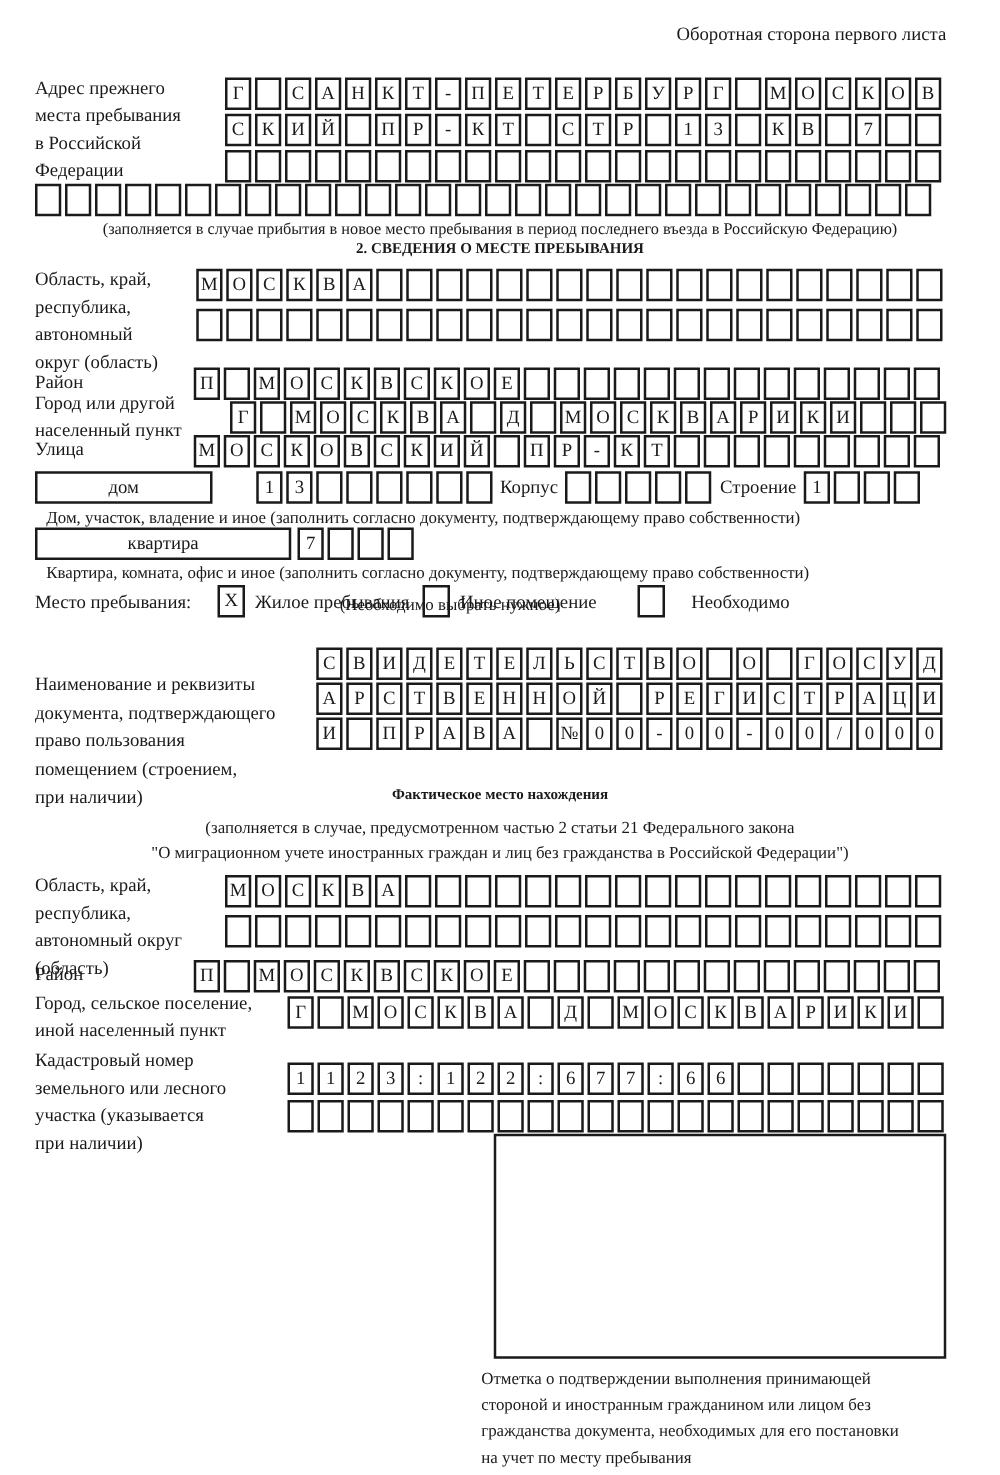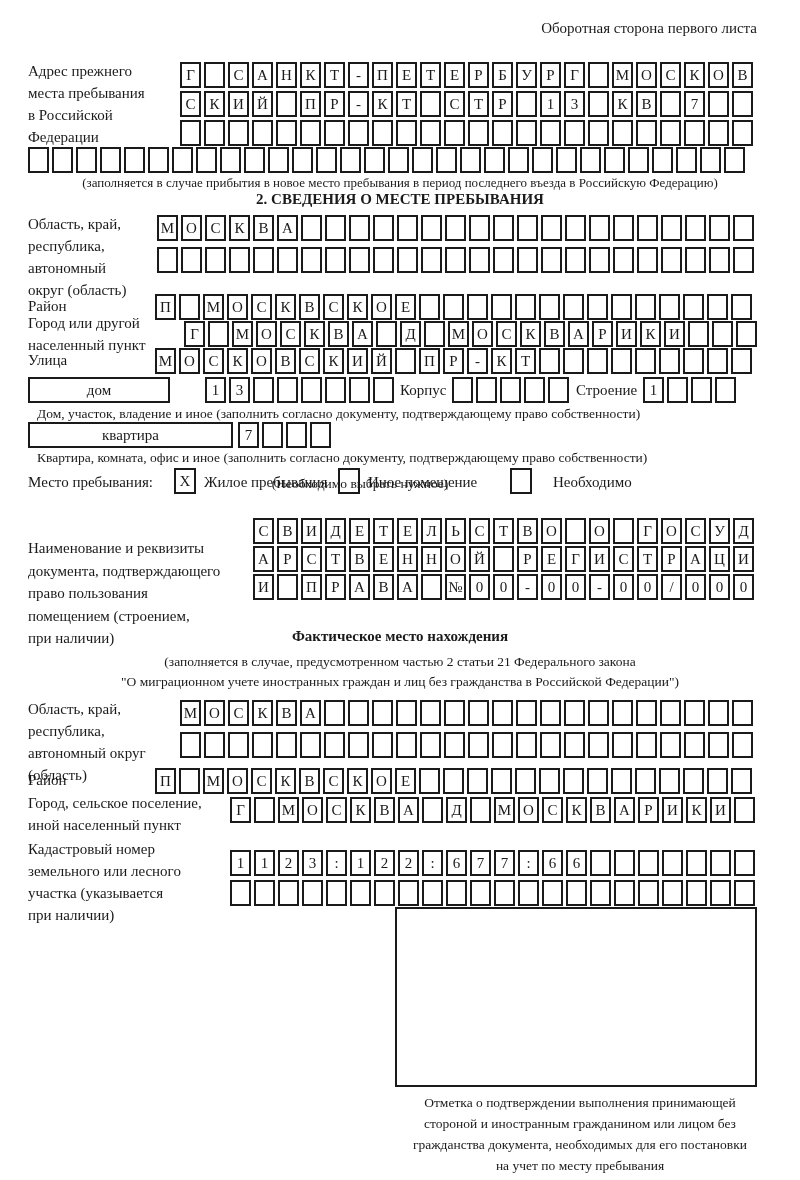--- a/index.html
+++ b/index.html
@@ -26,7 +26,7 @@
   }
   .caption{position:absolute;font-size:13px;line-height:16px;}
   .center{left:0;width:800px;text-align:center;}
-  .title{position:absolute;font-size:15px;font-weight:bold;}
+  .title{position:absolute;font-size:12px;font-weight:bold;}
   .smallnote{position:absolute;font-size:13px;}
   .bigbox{position:absolute;box-sizing:border-box;border:2px solid #1a1a1a;background:#fff;}
   .cap4{position:absolute;font-size:13.5px;line-height:21px;text-align:center;}

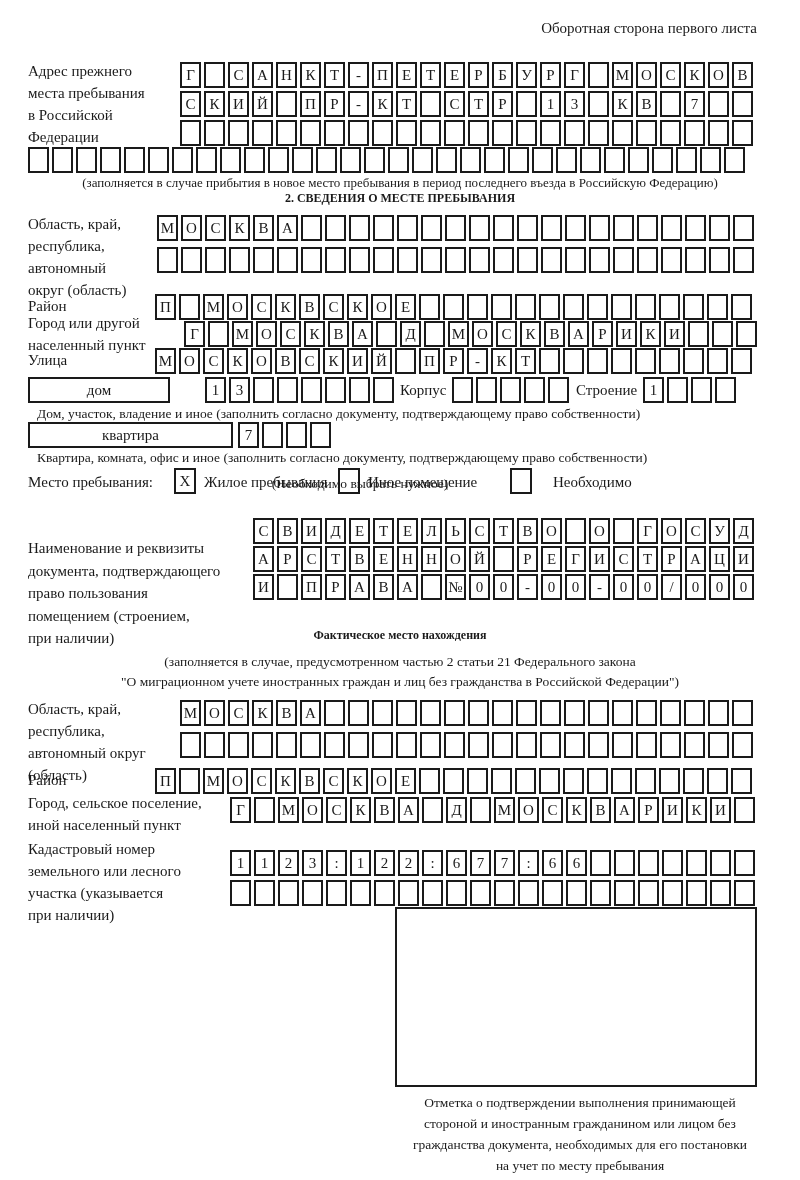--- a/index.html
+++ b/index.html
@@ -29,7 +29,7 @@
   .title{position:absolute;font-size:12px;font-weight:bold;}
   .smallnote{position:absolute;font-size:13px;}
   .bigbox{position:absolute;box-sizing:border-box;border:2px solid #1a1a1a;background:#fff;}
-  .cap4{position:absolute;font-size:13.5px;line-height:21px;text-align:center;}
+  .cap4{position:absolute;font-size:13.5px;line-height:21px;}
 </style>
 </head>
 <body>

